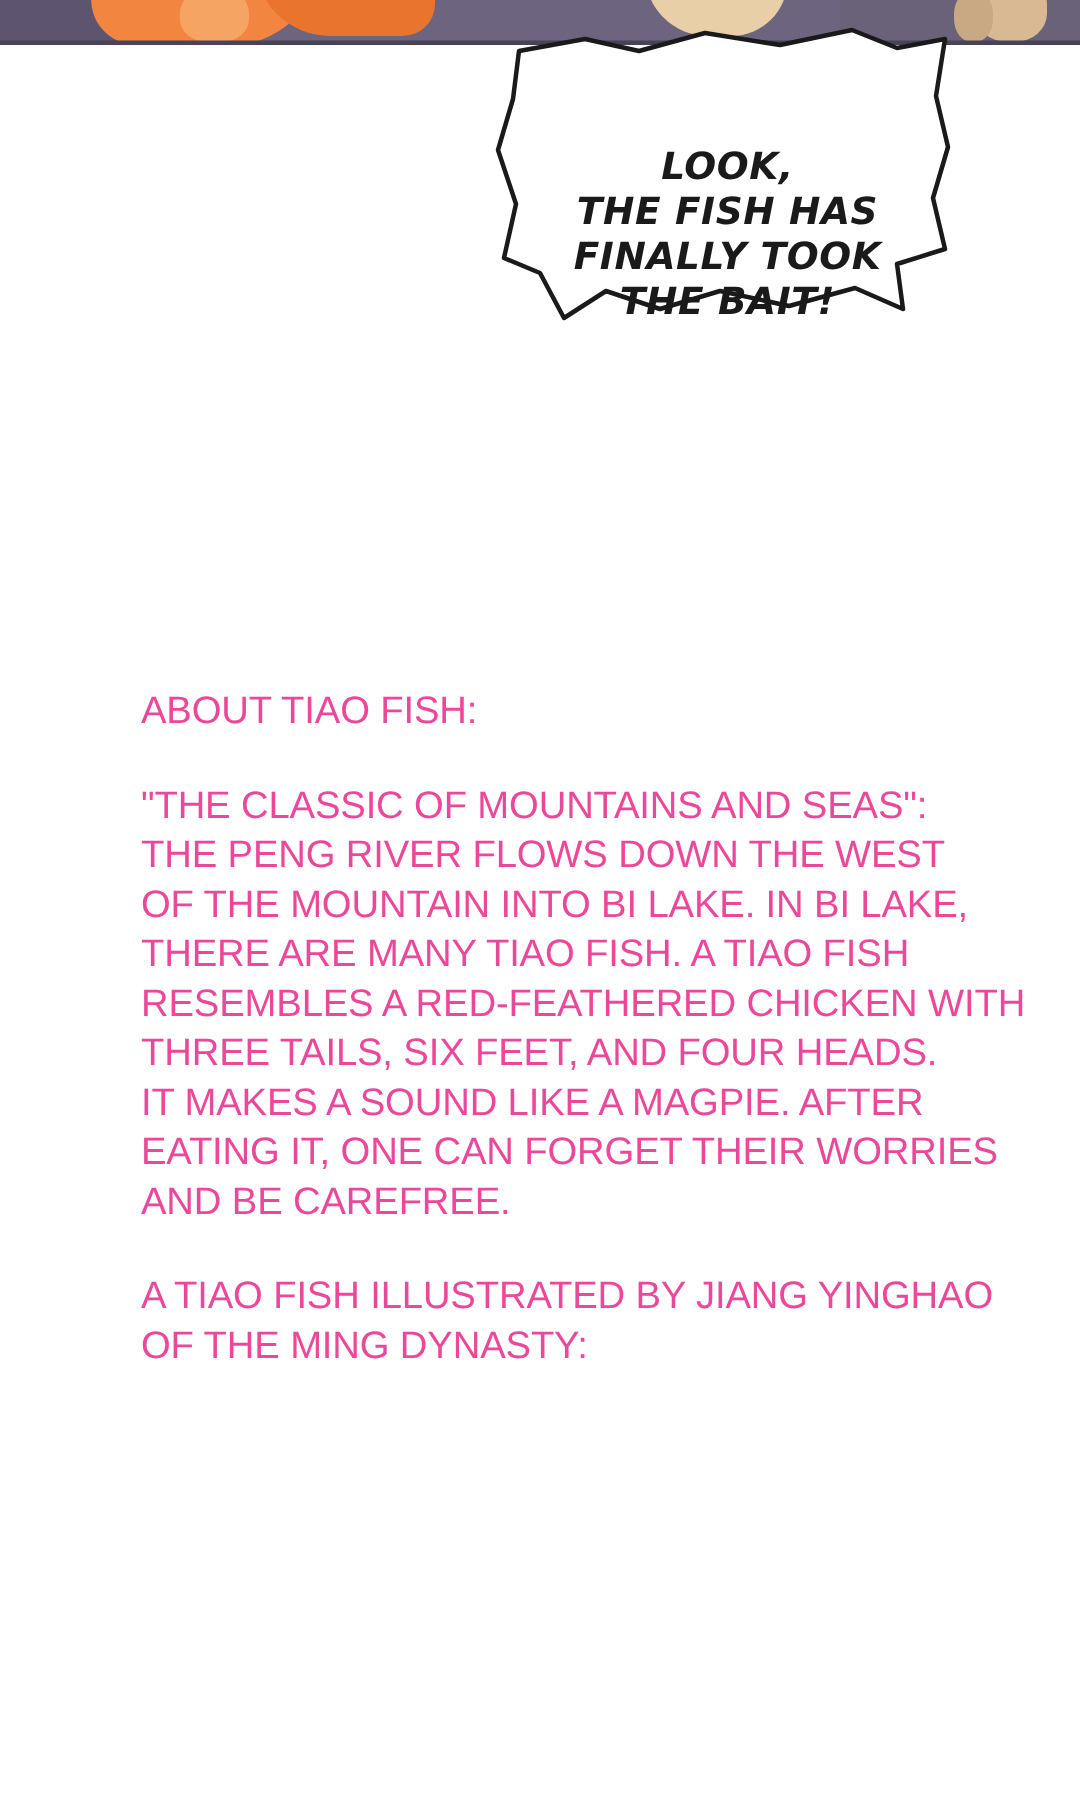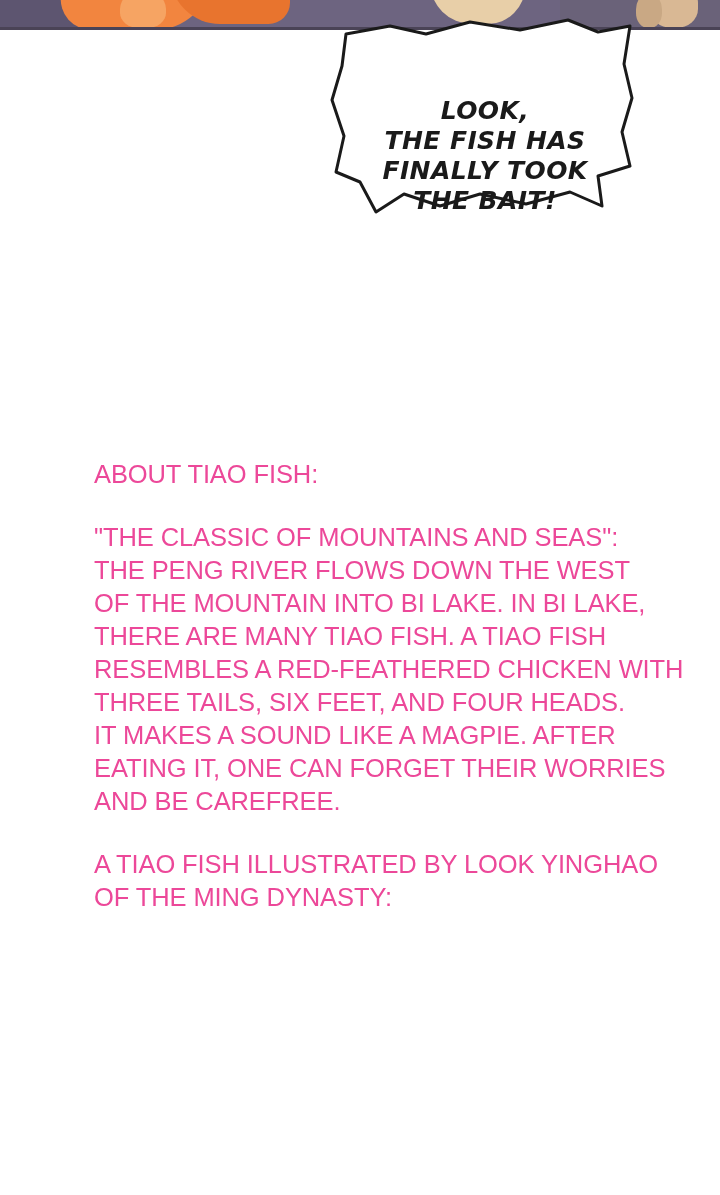--- a/index.html
+++ b/index.html
@@ -198,7 +198,7 @@
 IT MAKES A SOUND LIKE A MAGPIE. AFTER
 EATING IT, ONE CAN FORGET THEIR WORRIES
 AND BE CAREFREE.</p>
-    <p>A TIAO FISH ILLUSTRATED BY LOOK YINGHAO
+    <p>A TIAO FISH ILLUSTRATED BY JIANG YINGHAO
 OF THE MING DYNASTY:</p>
   </div>
 

